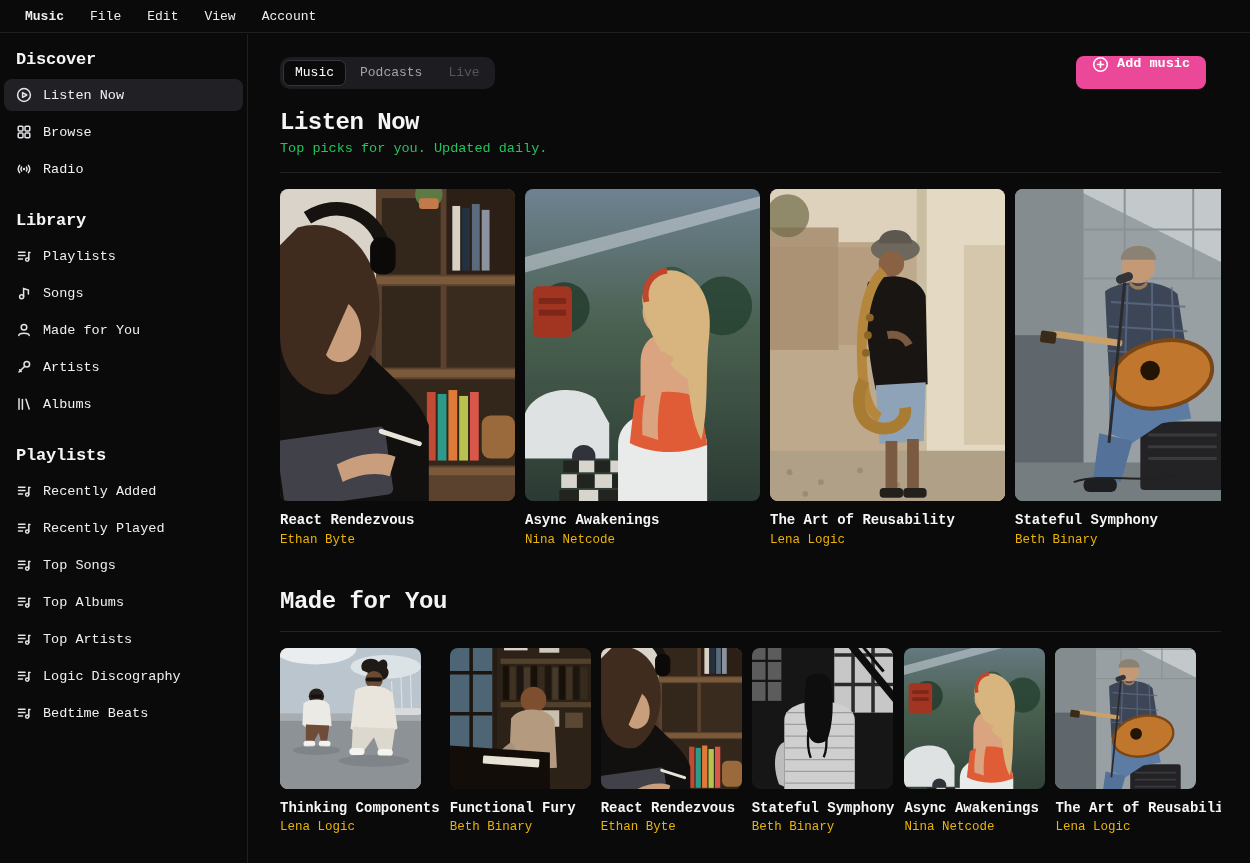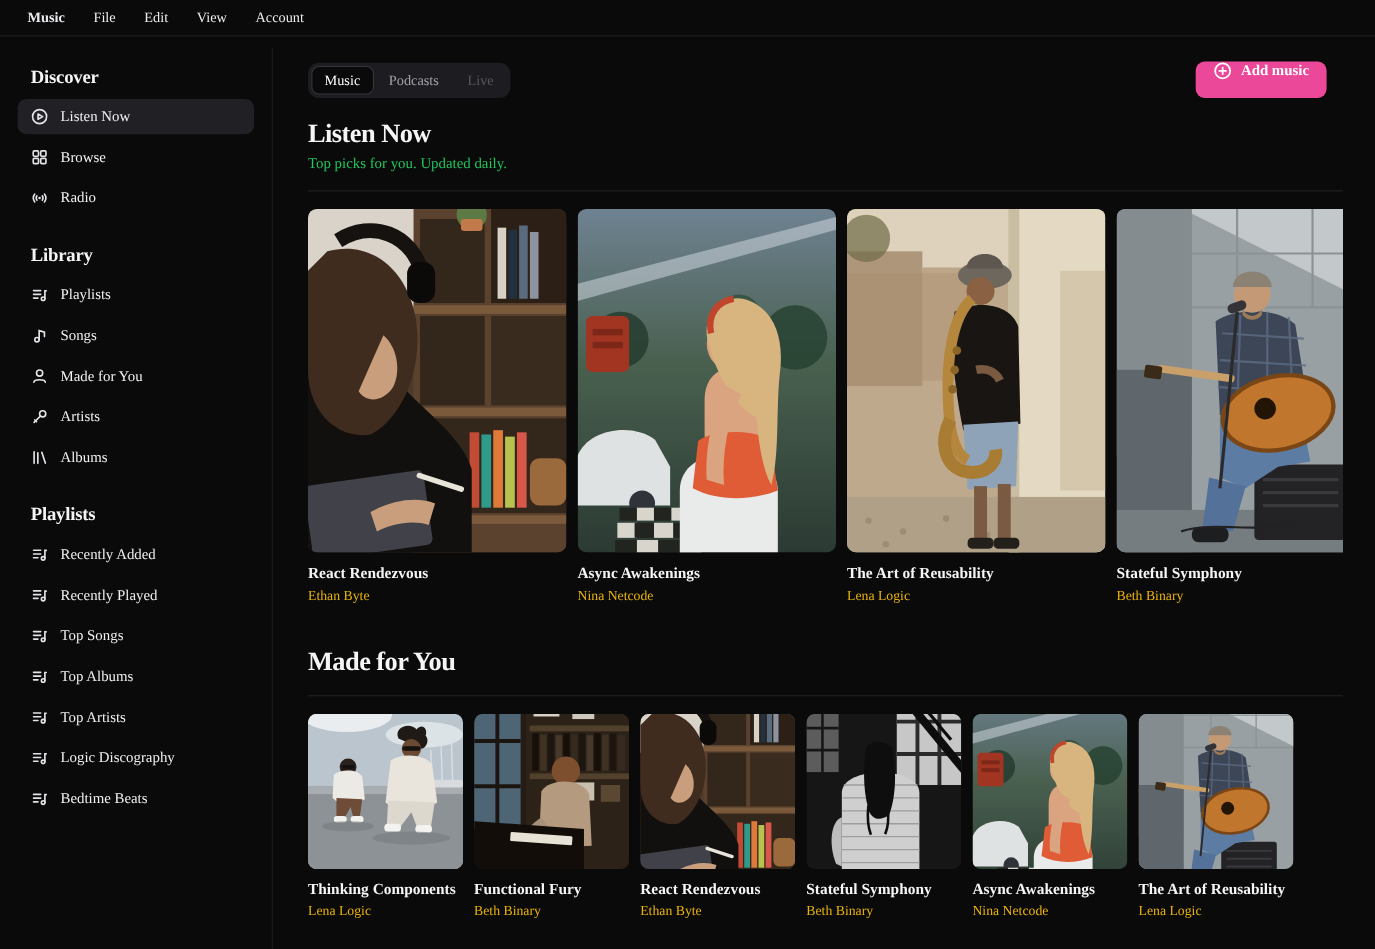--- a/index.html
+++ b/index.html
@@ -4,7 +4,7 @@
 <style>
   html,body{margin:0;padding:0;background:#0a0a0b;}
   .frame{position:relative;width:1250px;height:863px;background:#0a0a0b;overflow:hidden;
-         font-family:Liberation Serif, serif;color:#f5f5f6;-webkit-font-smoothing:antialiased;}
+         font-family:Liberation Mono, monospace;color:#f5f5f6;-webkit-font-smoothing:antialiased;}
   
   .menubar{position:absolute;top:0;left:0;right:0;height:33px;border-bottom:1px solid #1f1f23;
            display:flex;align-items:center;padding:0 12px;box-sizing:border-box;}

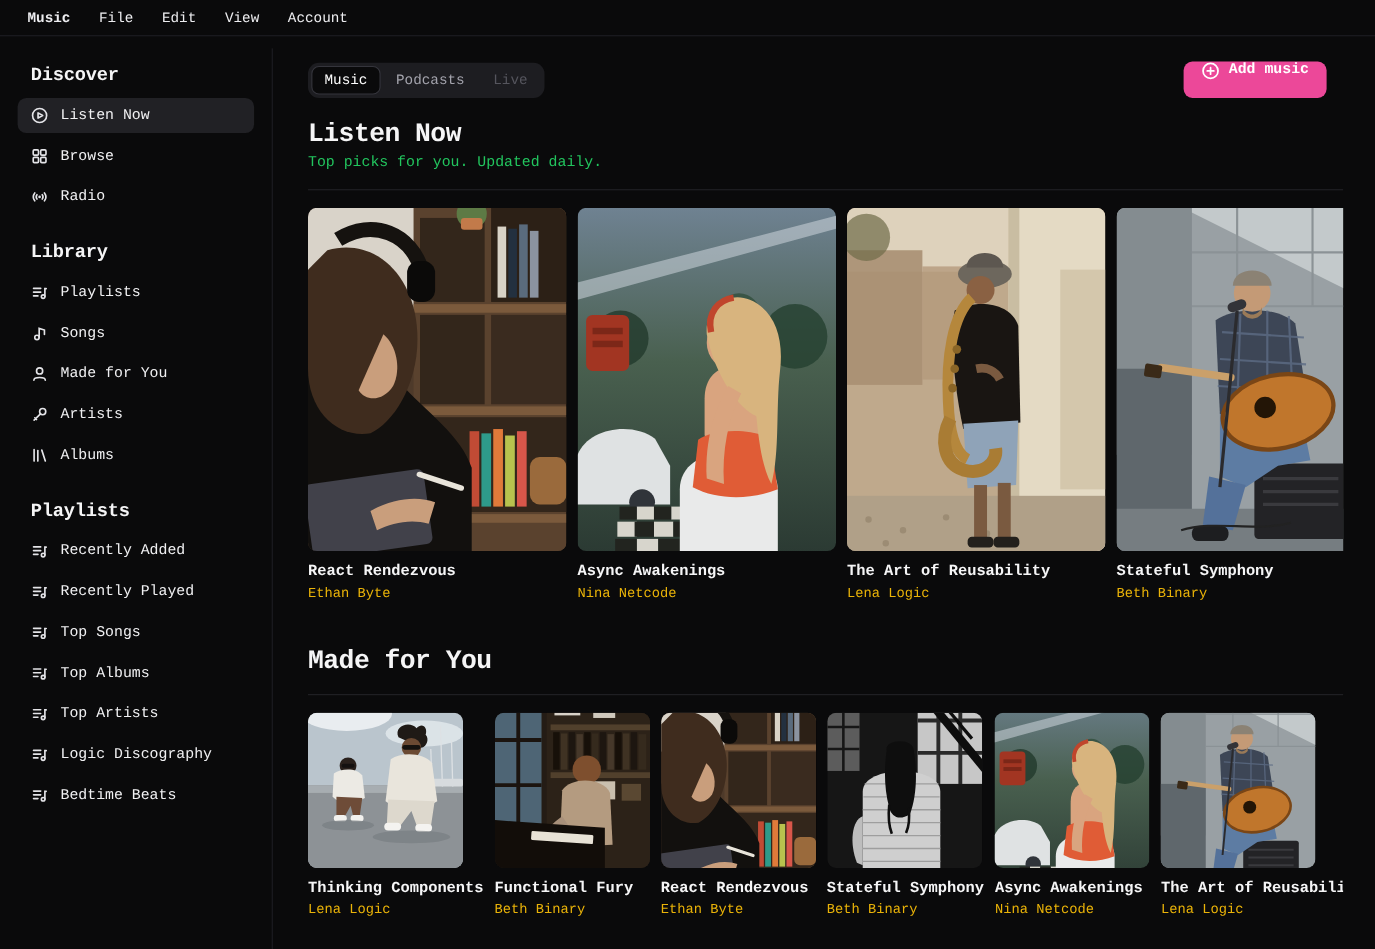--- a/index.html
+++ b/index.html
@@ -11,8 +11,8 @@
   .menubar .mitem{padding:0 13px;font-size:13px;color:#ededf0;cursor:default;}
   .menubar .mitem.bold{font-weight:700;}
   
-  .sidebar{position:absolute;top:44px;left:0;width:248px;bottom:0;border-right:1px solid #1f1f23;
-           padding:16px 16px;box-sizing:border-box;}
+  .sidebar{position:absolute;top:34px;left:0;width:248px;bottom:0;border-right:1px solid #1f1f23;
+           padding:16px 4px;box-sizing:border-box;}
   .side-title{font-size:17px;font-weight:700;letter-spacing:-0.2px;padding:0 12px;margin:0 0 10px;}
   .side-group{margin-bottom:26px;}
   .side-item{display:flex;align-items:center;gap:11px;height:32px;padding:0 12px;border-radius:8px;

